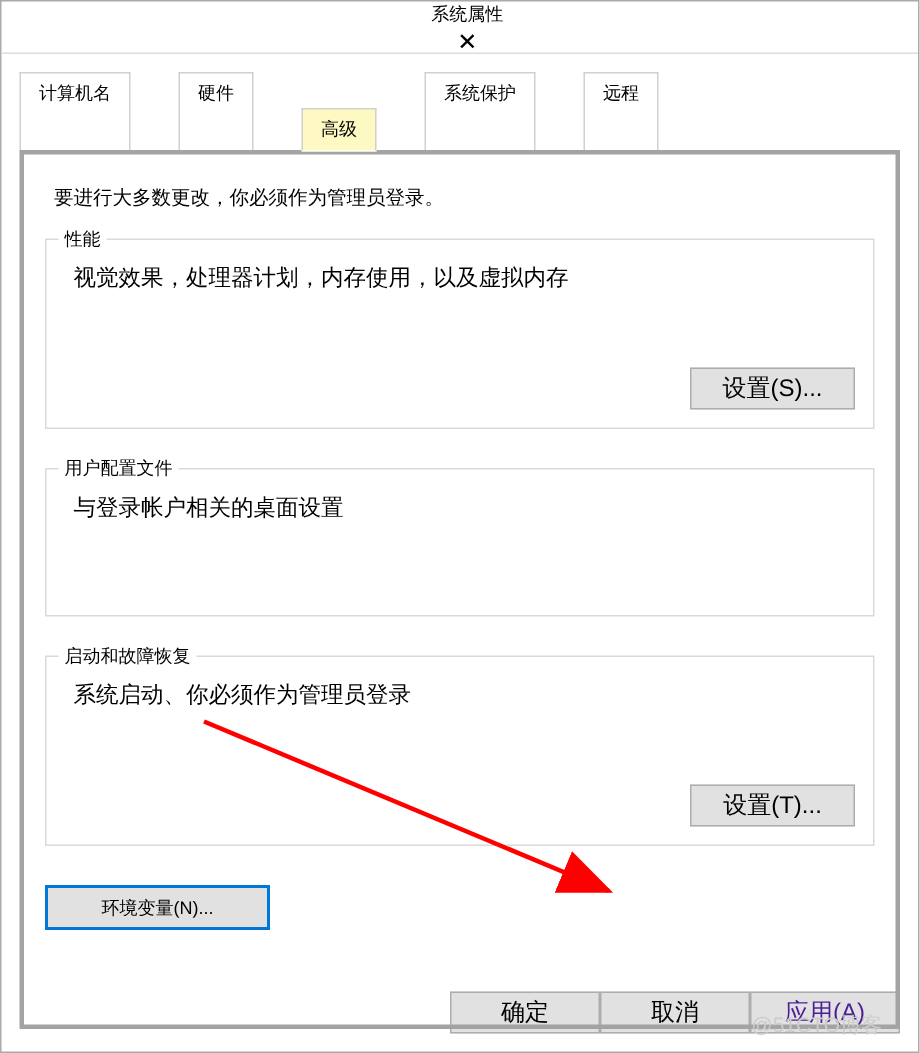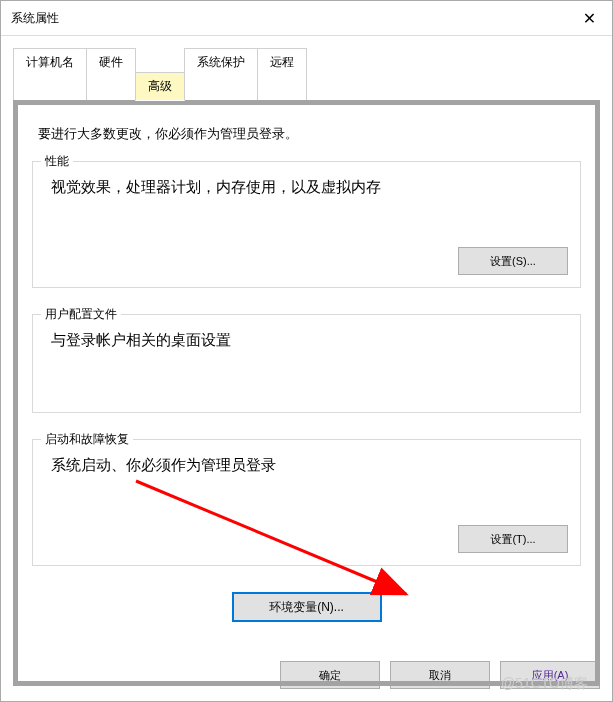--- a/index.html
+++ b/index.html
@@ -28,6 +28,7 @@
       justify-content: space-between;
       padding: 0 0 0 10px;
       border-bottom: 1px solid #ddd;
+      flex-direction: column;
     }
     .title {
       font-size: 12px;

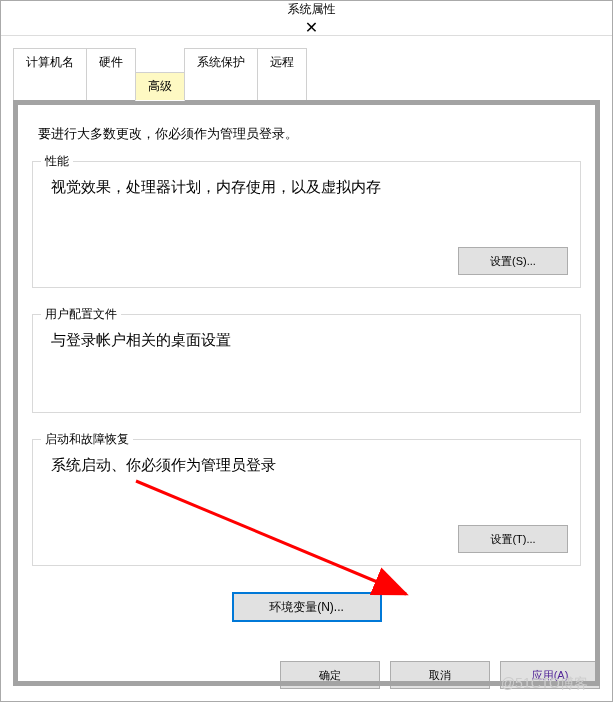--- a/index.html
+++ b/index.html
@@ -52,6 +52,7 @@
       display: flex;
       position: relative;
       z-index: 2;
+      gap: 33px;
     }
     .tab {
       padding: 5px 12px 5px 12px;

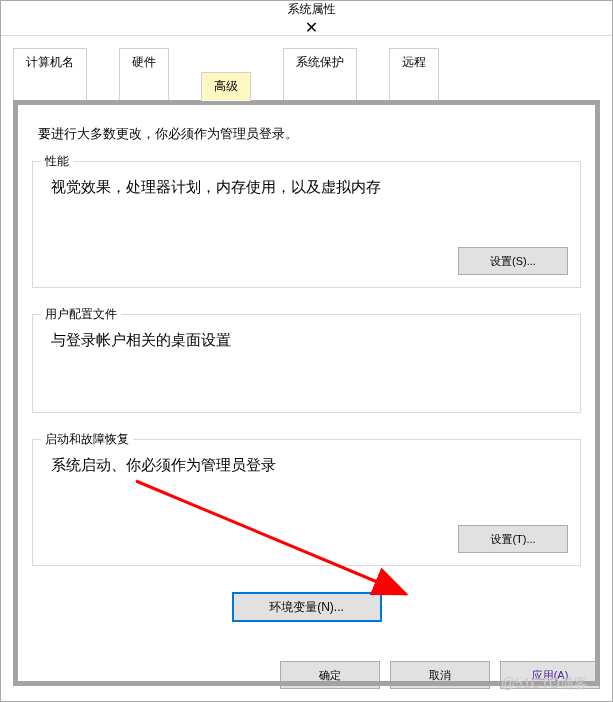--- a/index.html
+++ b/index.html
@@ -75,7 +75,7 @@
       background: #fff;
     }
     .tab-panel {
-      border: 5px solid #a3a3a3;
+      border: 3px solid #a3a3a3;
       padding: 20px 14px 14px 14px;
       position: relative;
       z-index: 1;

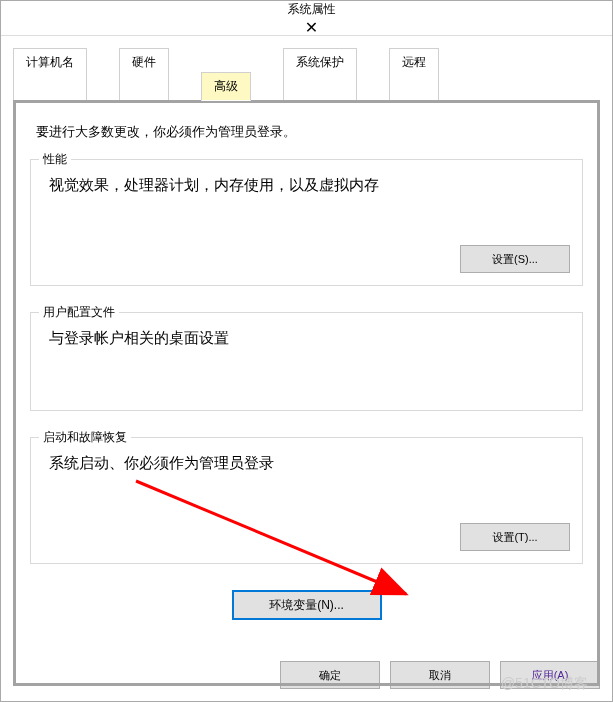--- a/index.html
+++ b/index.html
@@ -115,7 +115,7 @@
       height: 28px;
       background: #e1e1e1;
       border: 1px solid #adadad;
-      font-size: 11px;
+      font-size: 16px;
       font-family: inherit;
       cursor: pointer;
       padding: 0 14px;

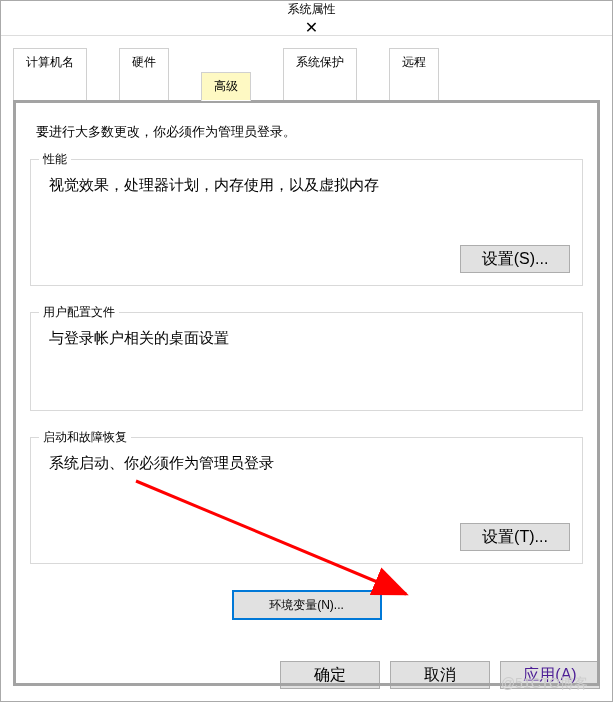--- a/index.html
+++ b/index.html
@@ -122,7 +122,7 @@
     }
     .env-btn-row {
       display: flex;
-      justify-content: center;
+      justify-content: flex-start;
       margin-top: 12px;
       margin-bottom: 6px;
     }

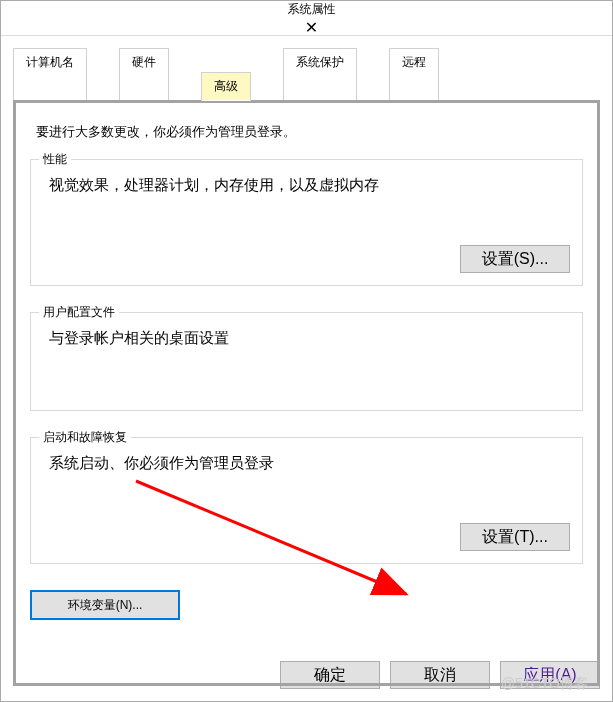--- a/index.html
+++ b/index.html
@@ -141,7 +141,6 @@
       bottom: 12px;
       right: 12px;
       display: flex;
-      gap: 10px;
     }
     .dialog-buttons .win-button {
       min-width: 100px;

